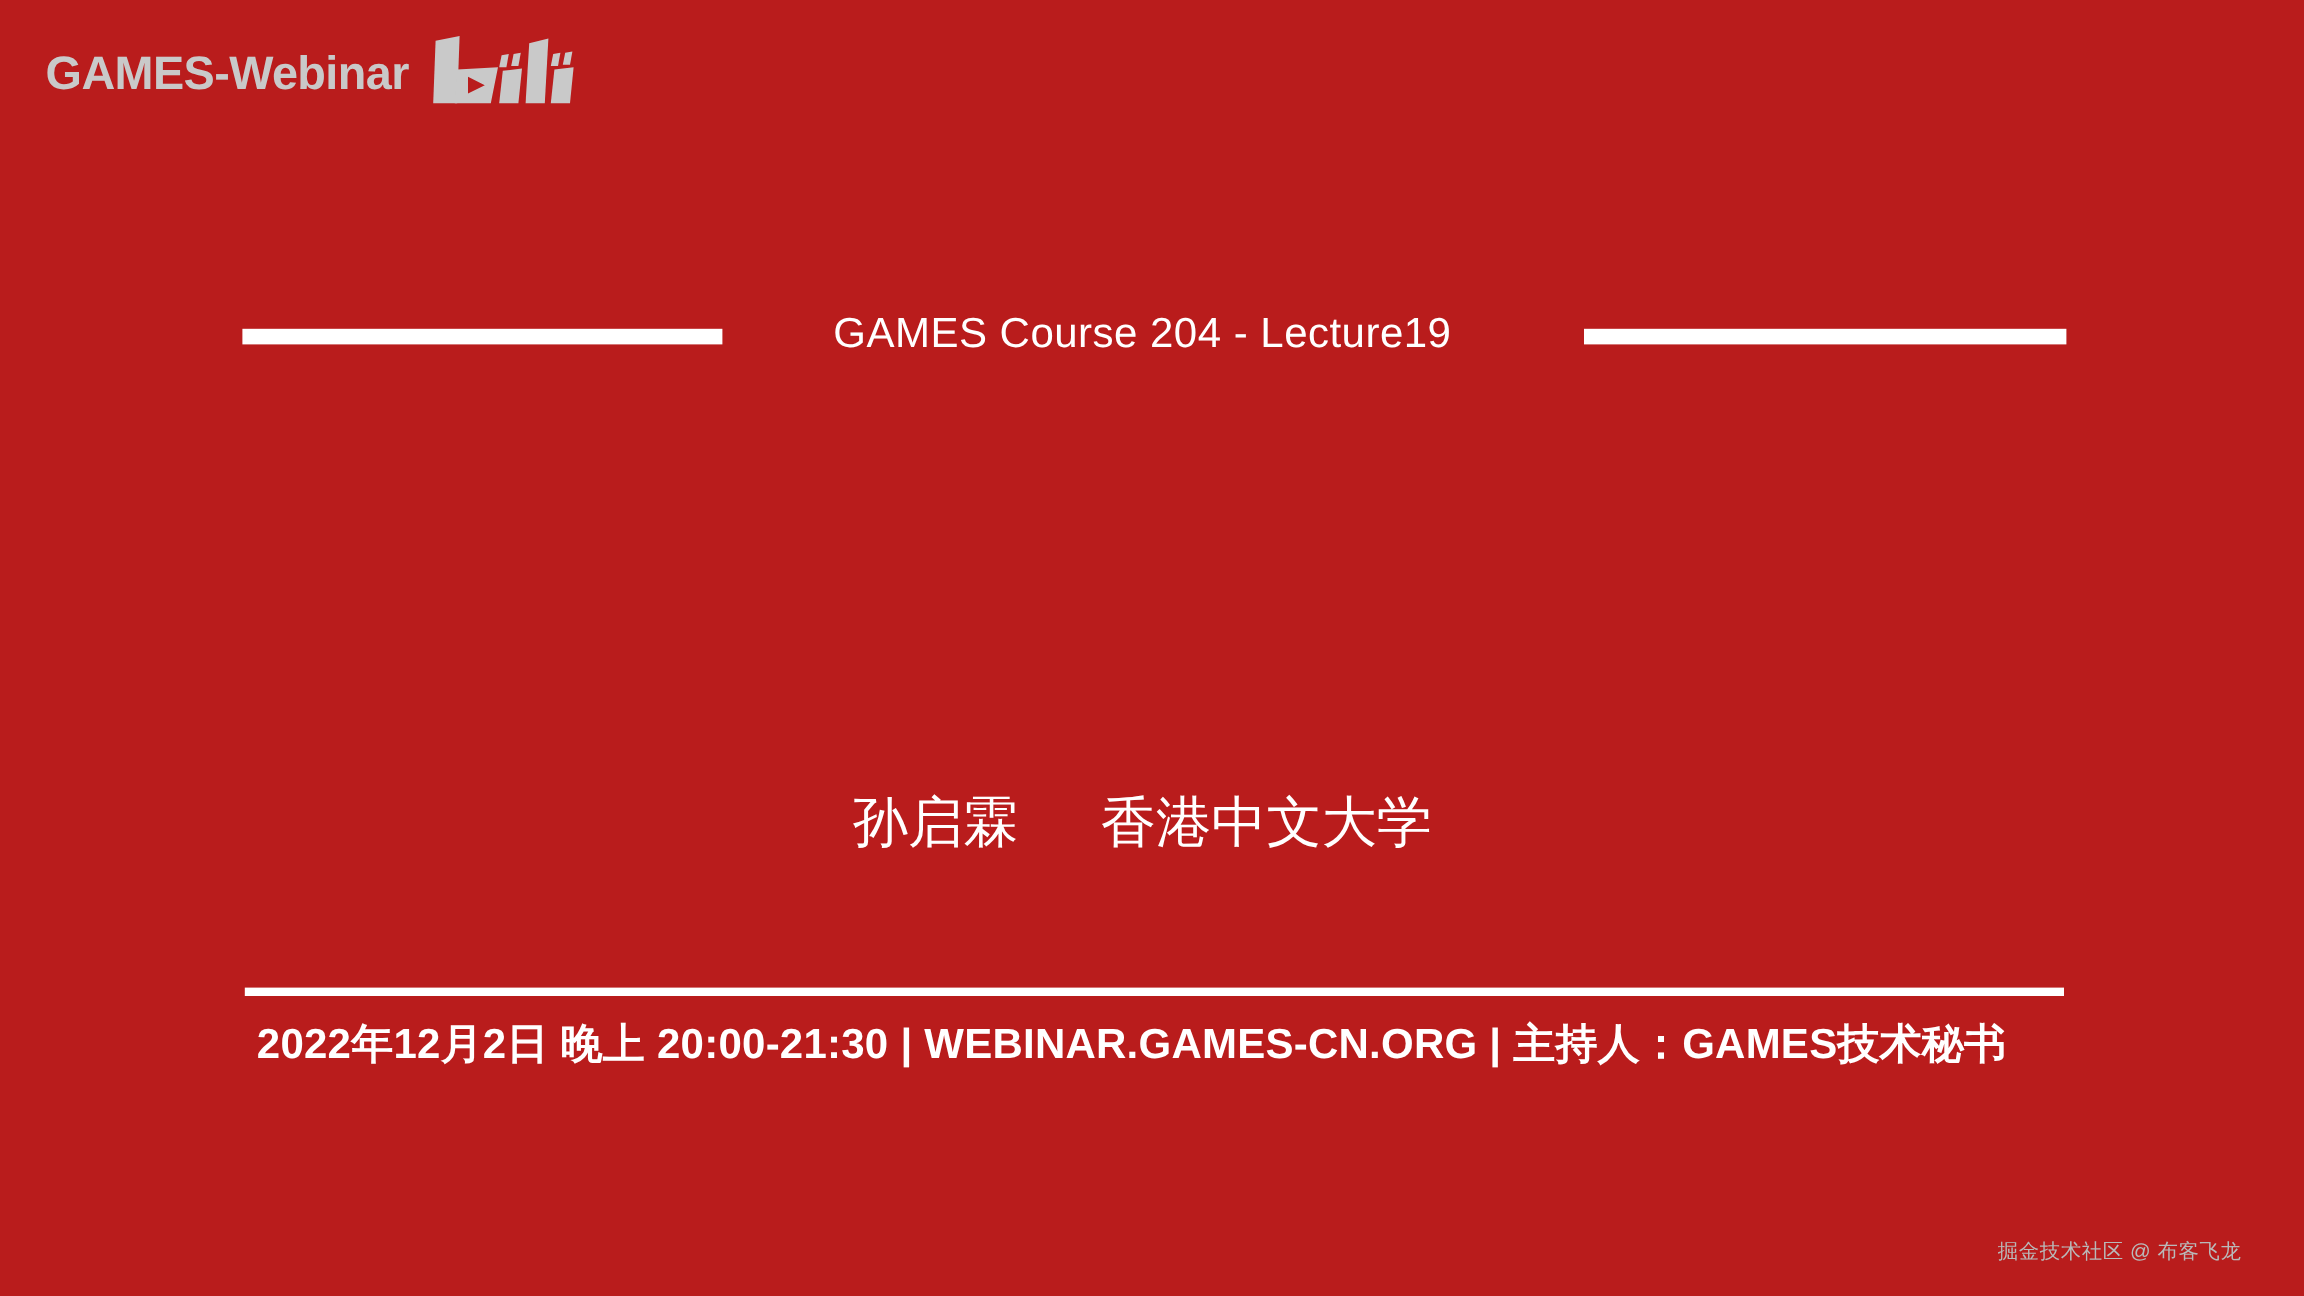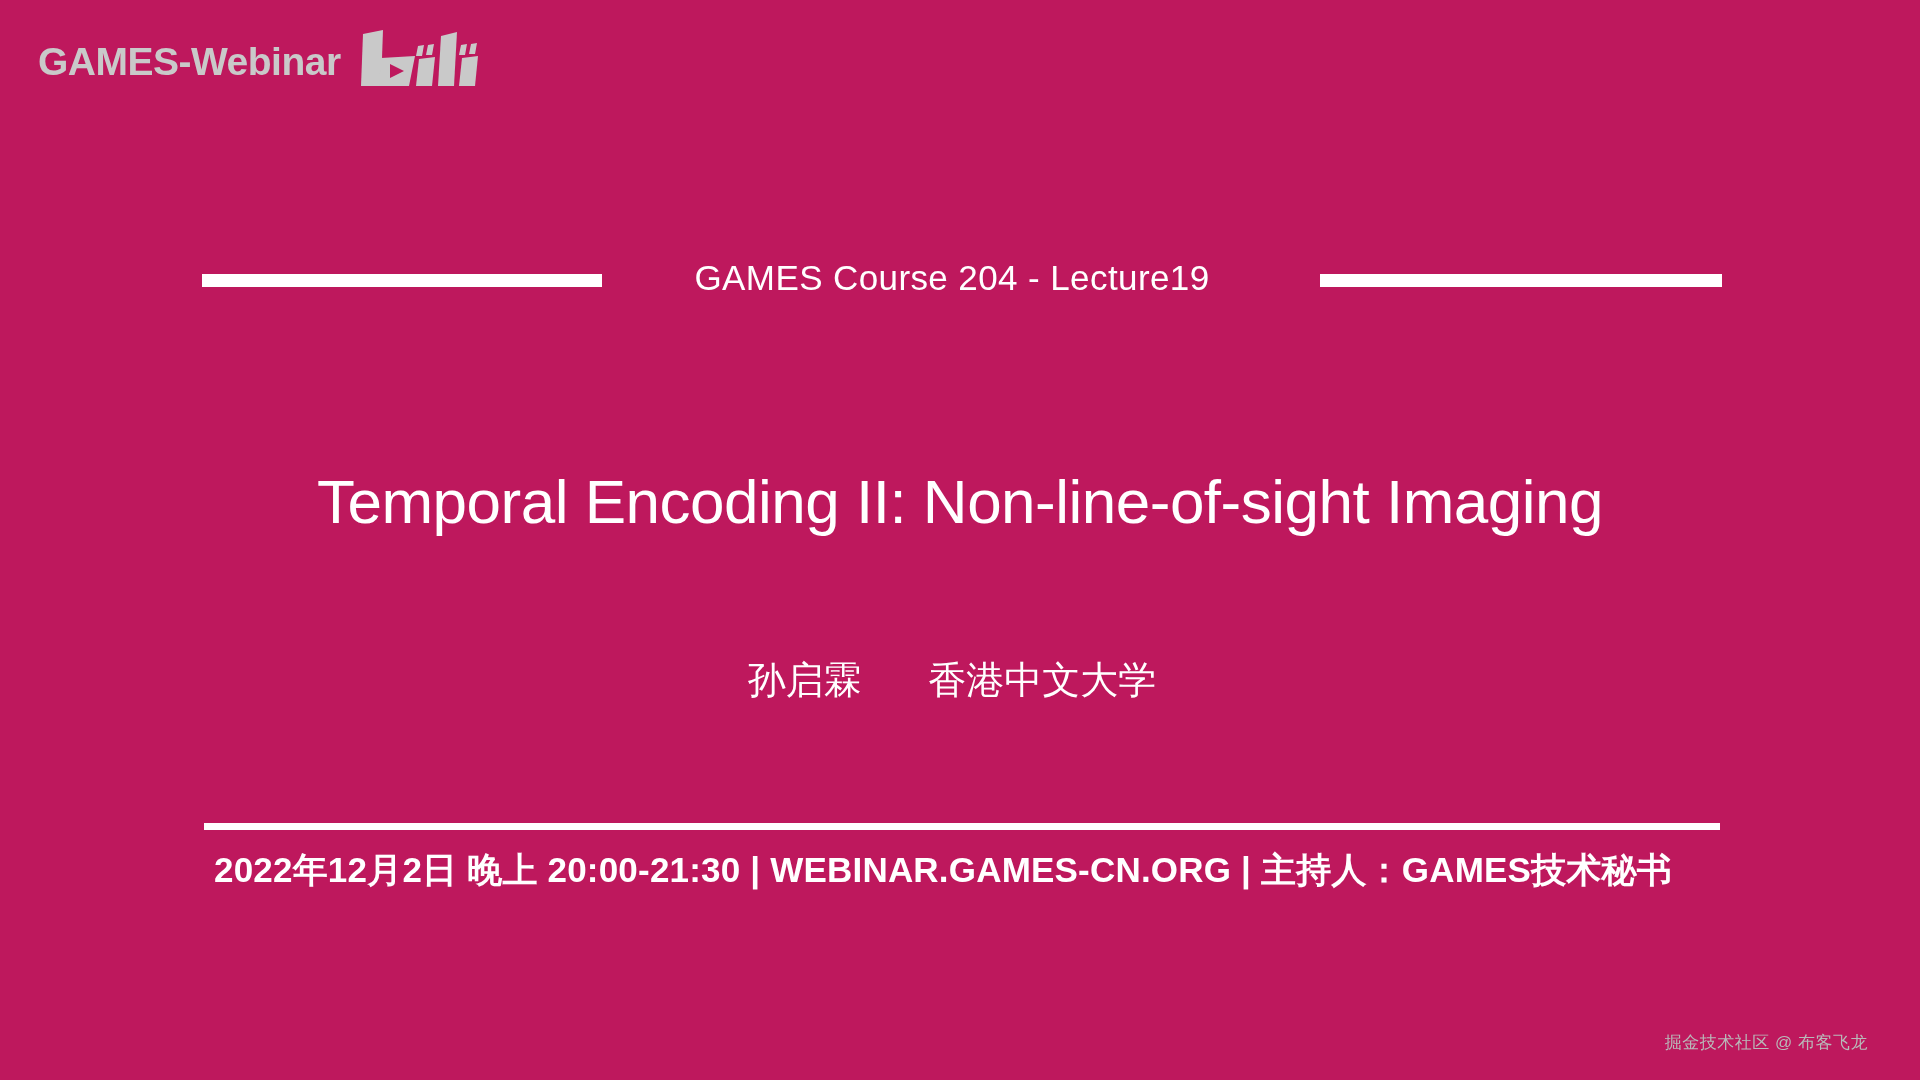--- a/index.html
+++ b/index.html
@@ -20,7 +20,7 @@
   .slide {
     position: absolute;
     inset: 0;
-    background: #be185d;
+    background: #b91c1c;
   }
 
   

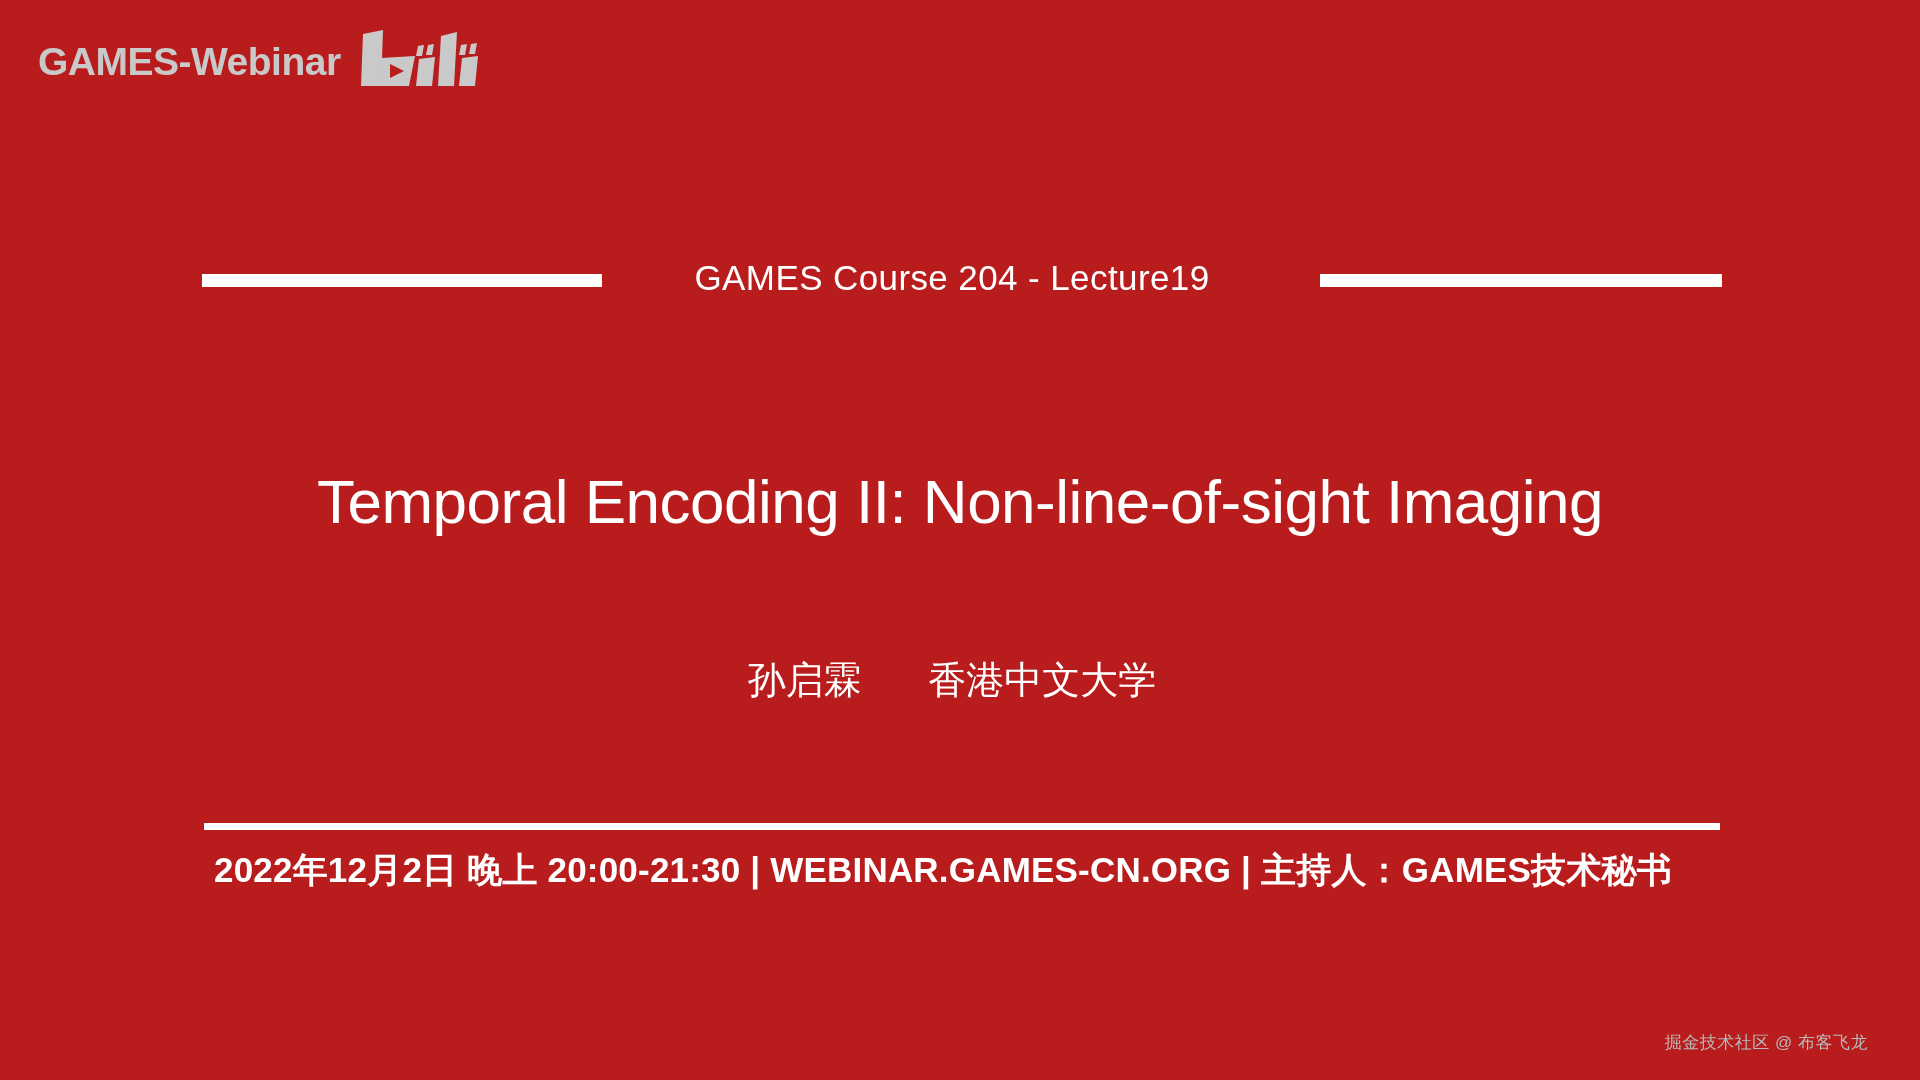--- a/index.html
+++ b/index.html
@@ -176,7 +176,6 @@
     <span class="rule-right"></span>
   </div>
 
-  <h1 class="title">Temporal Encoding II: Non-line-of-sight Imaging</h1>
 
   <div class="speaker-row">
     <span class="speaker-name">孙启霖</span>

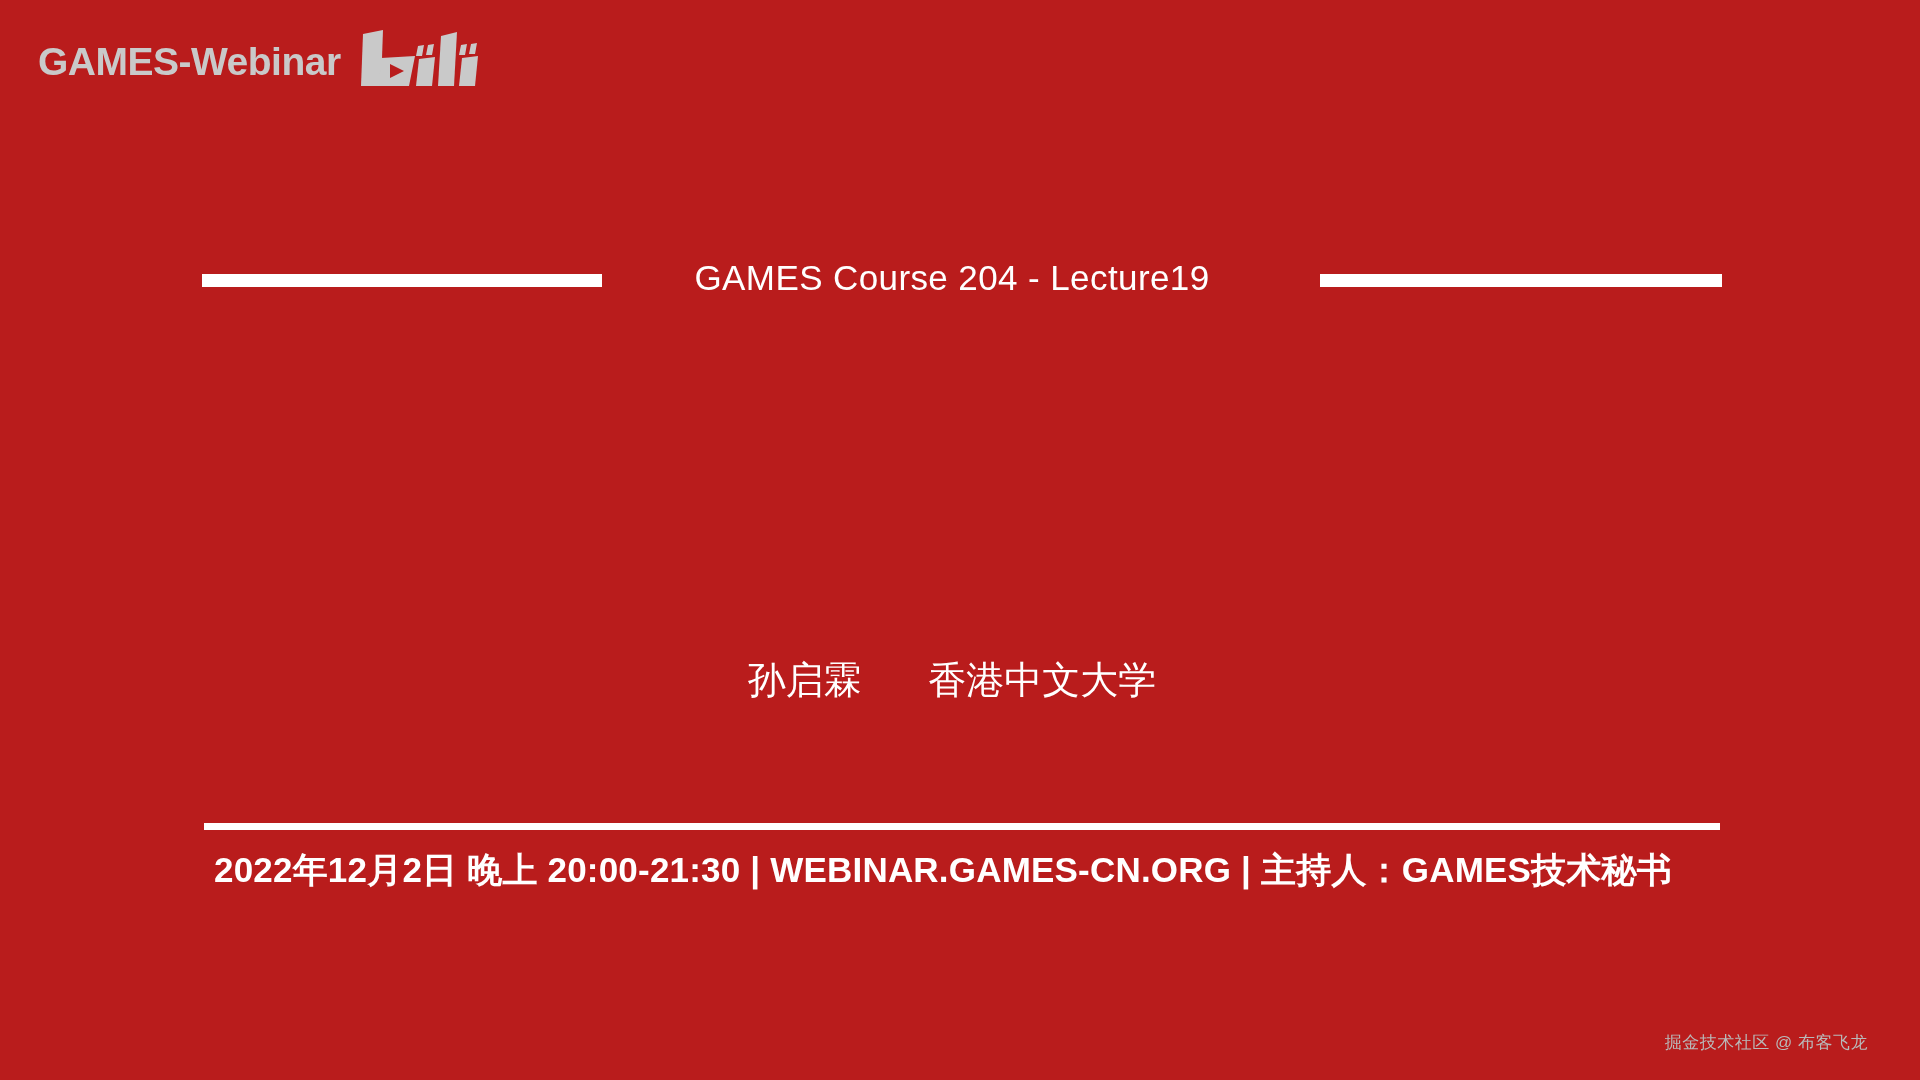--- a/index.html
+++ b/index.html
@@ -99,7 +99,7 @@
     right: 16px;
     top: 655px;
     text-align: center;
-    font-size: 38px;
+    font-size: 46px;
     font-weight: 400;
     color: #ffffff;
     white-space: nowrap;

